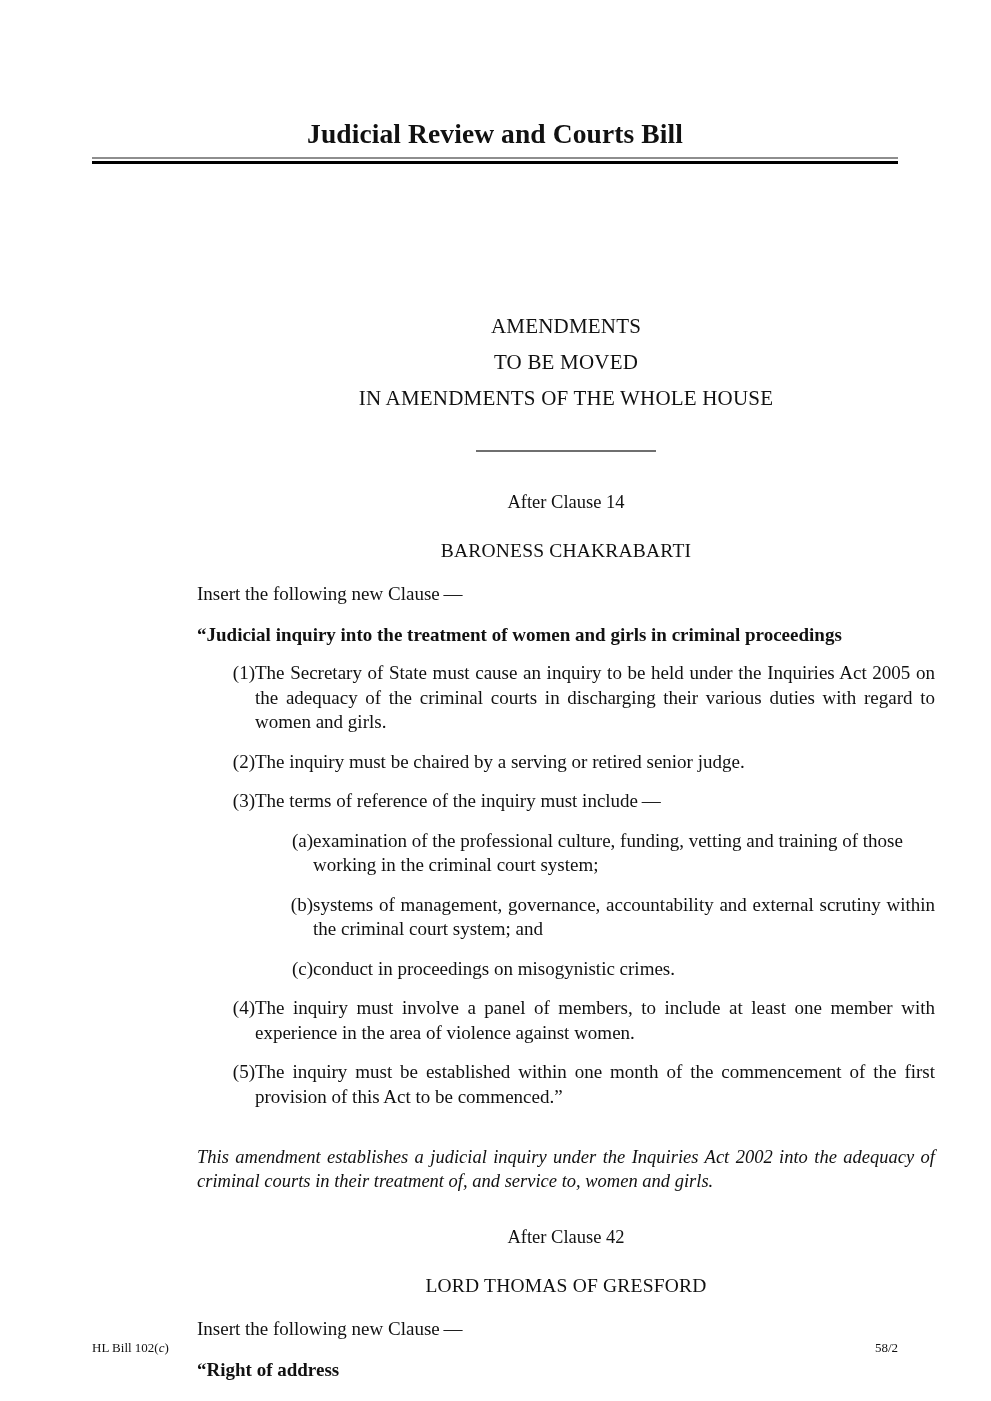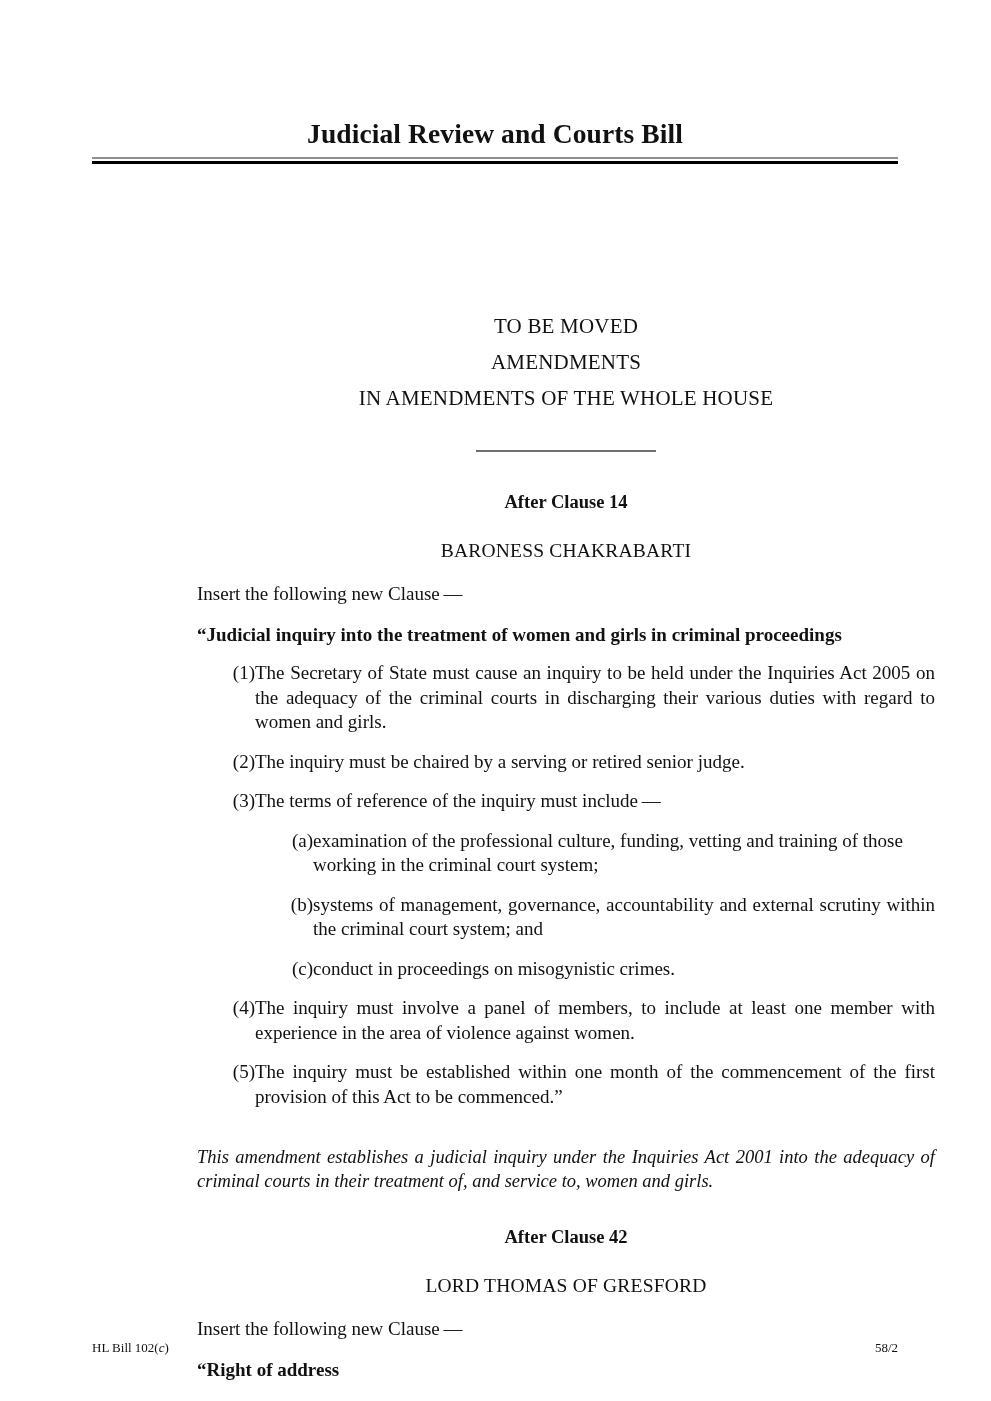--- a/index.html
+++ b/index.html
@@ -185,8 +185,8 @@
   <div class="column">
 
     <div class="doc-heading">
+      <div>AMENDMENTS</div>
       <div>TO BE MOVED</div>
-      <div>AMENDMENTS</div>
       <div>IN AMENDMENTS OF THE WHOLE HOUSE</div>
     </div>
 

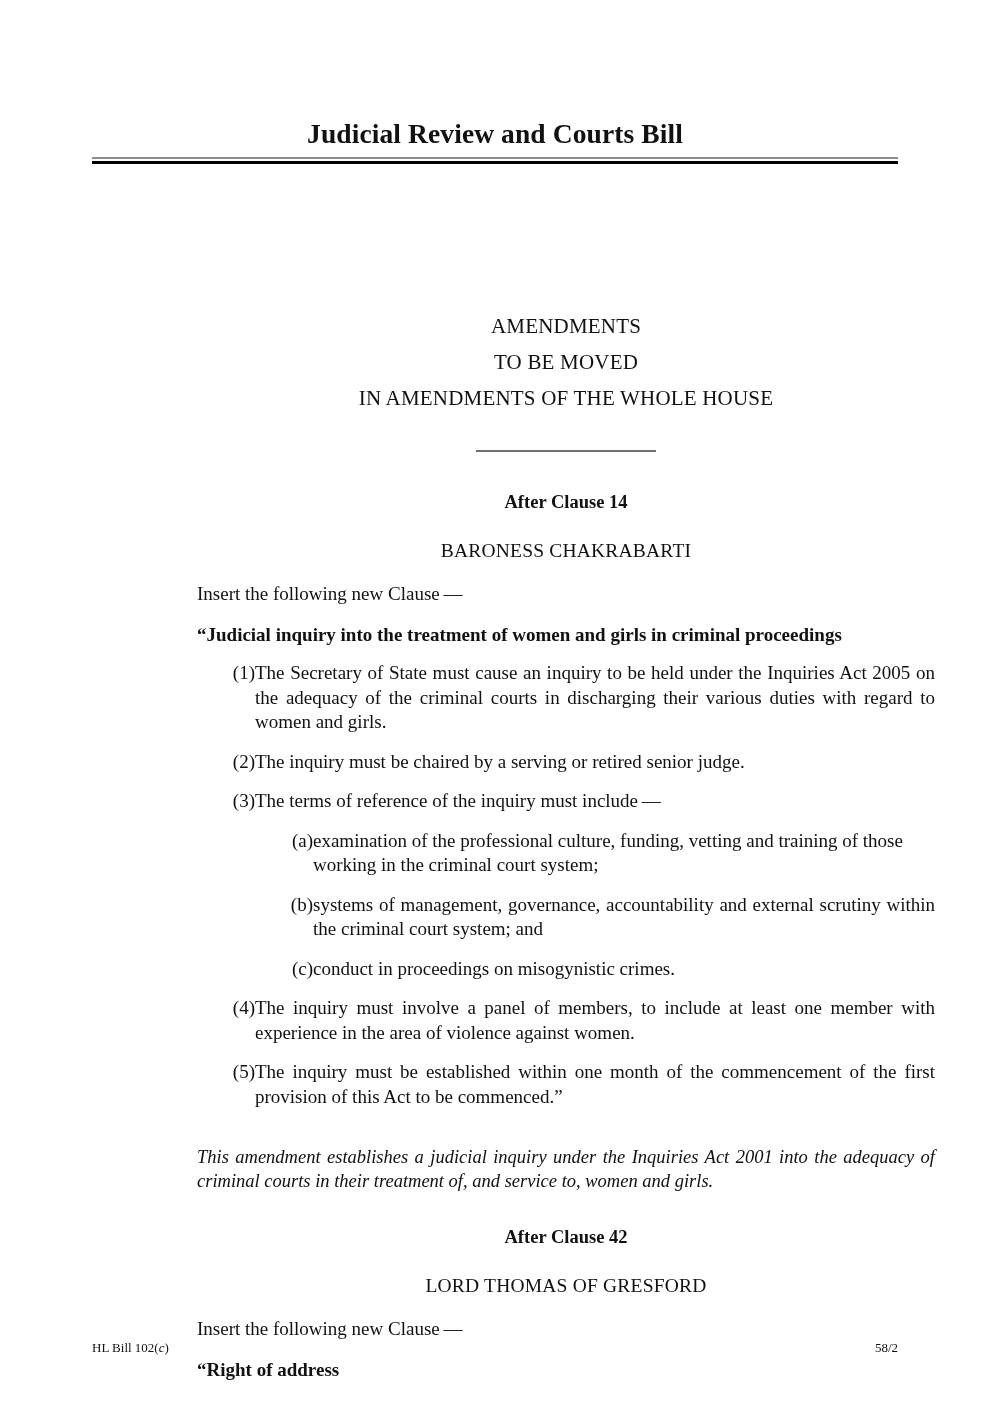--- a/index.html
+++ b/index.html
@@ -83,7 +83,7 @@
 
   .clause-marker {
     text-align: center;
-    font-weight: bold;
+    font-weight: normal;
     font-size: 18.5px;
     margin-top: 34px;
   }

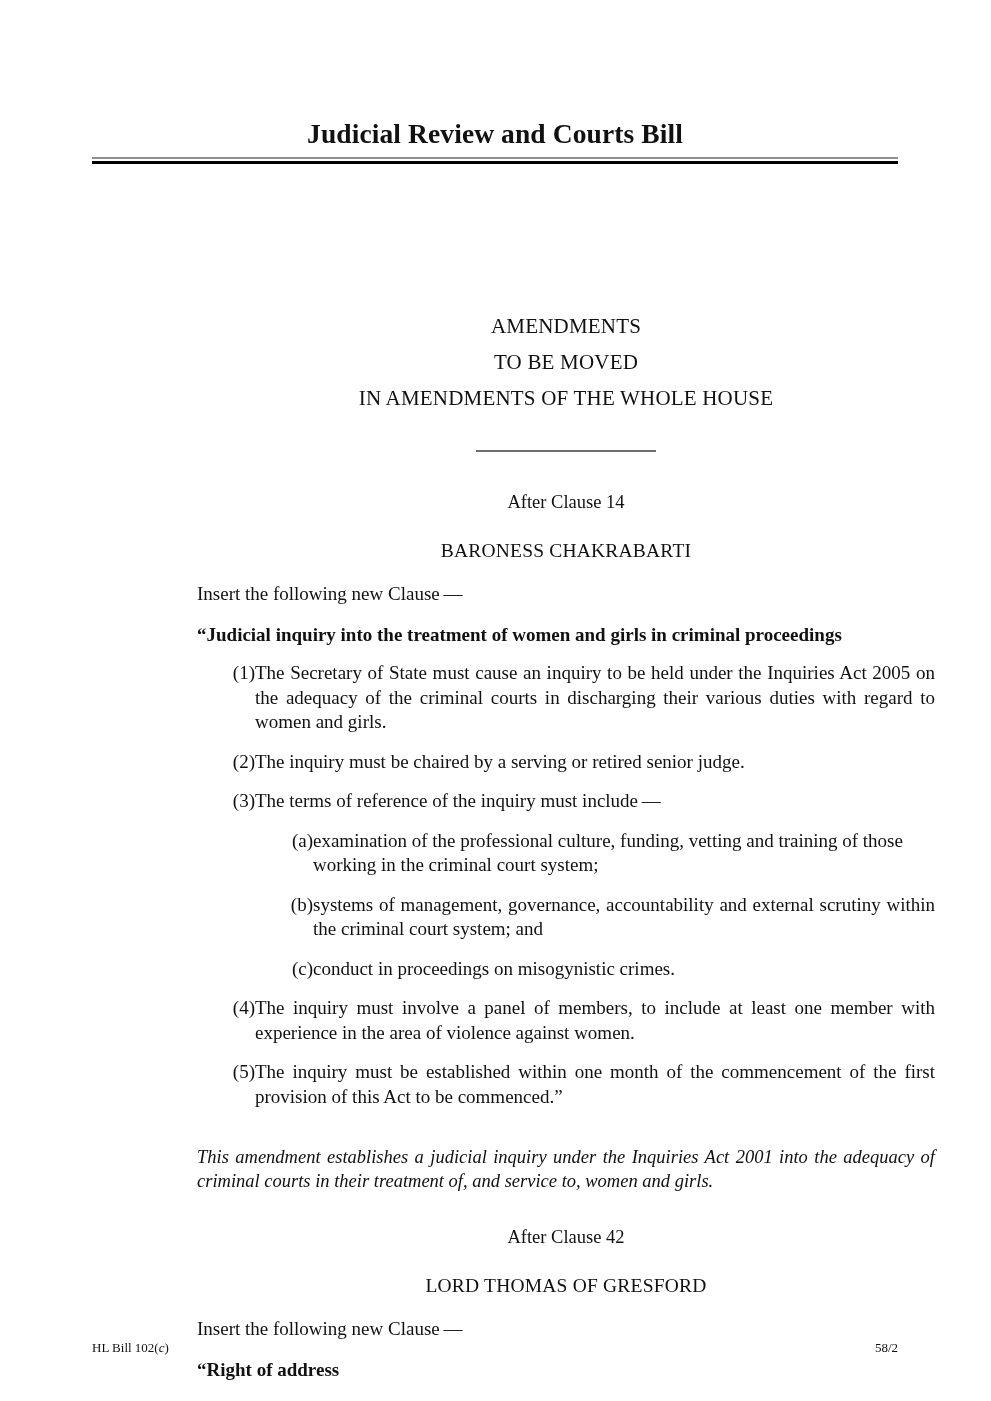--- a/index.html
+++ b/index.html
@@ -246,7 +246,7 @@
       </ul>
 
       <div class="explan">
-        <span class="explan-body">This amendment establishes a judicial inquiry under the Inquiries Act 2001 into the adequacy of criminal courts in their treatment of, and service to, women and girls.</span>
+        <span class="explan-body">This amendment establishes a judicial inquiry under the Inquiries Act 2002 into the adequacy of criminal courts in their treatment of, and service to, women and girls.</span>
       </div>
 
     </div>

